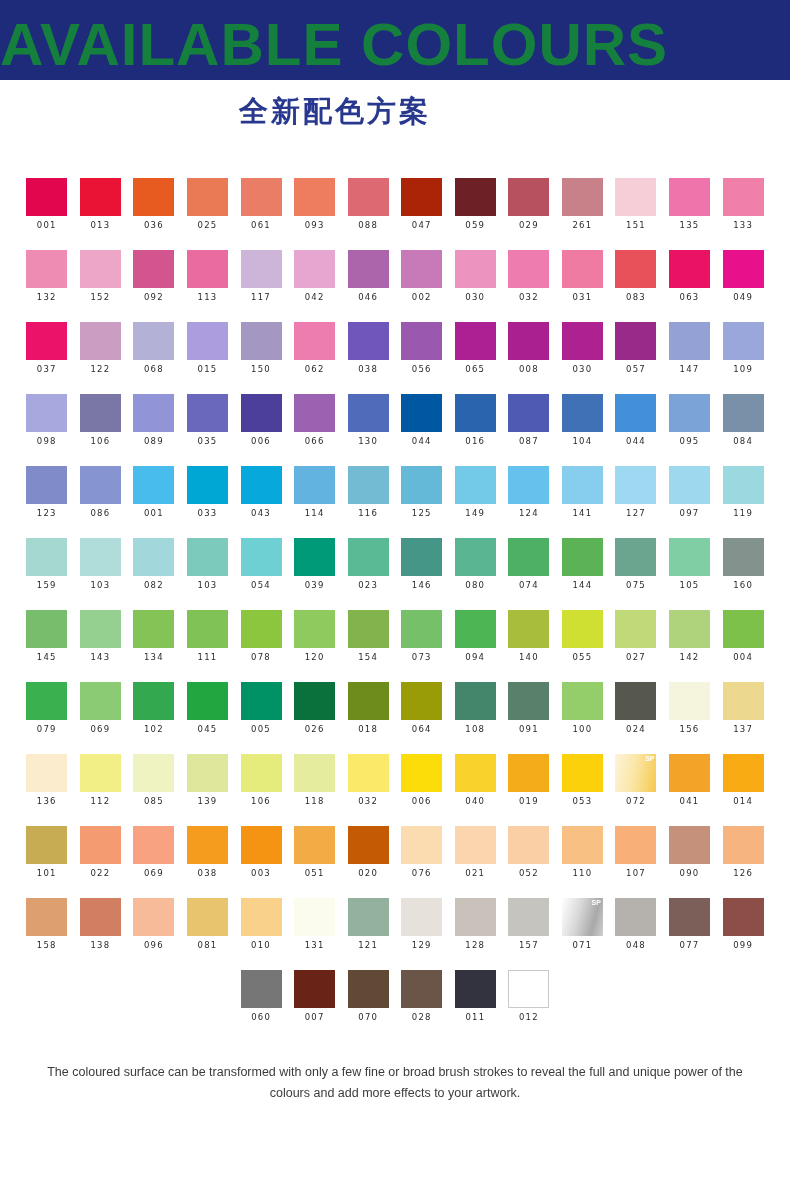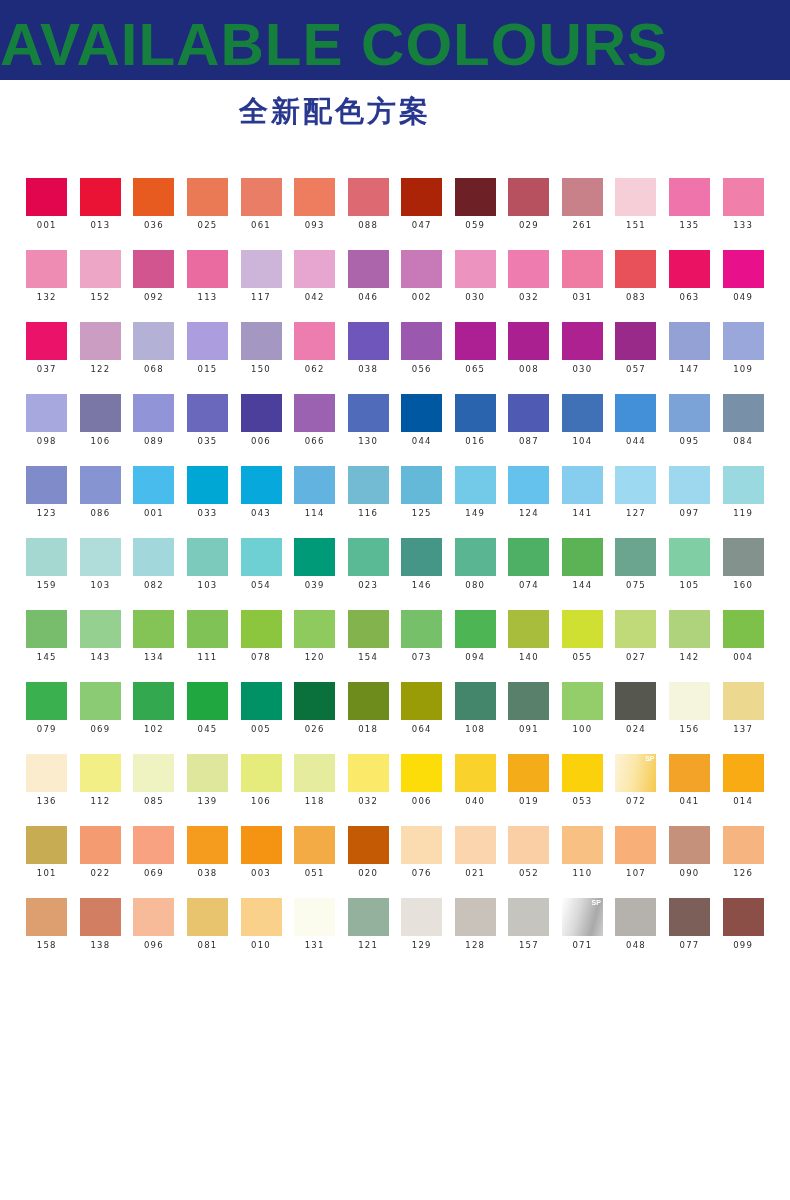--- a/index.html
+++ b/index.html
@@ -764,6 +764,32 @@
           <div class="code">099</div>
         </div>
       </div>
+      <div class="srow centered">
+        <div class="cell">
+          <div class="chip" style="background-color: rgb(118, 118, 118);"></div>
+          <div class="code">060</div>
+        </div>
+        <div class="cell">
+          <div class="chip" style="background-color: rgb(106, 35, 23);"></div>
+          <div class="code">007</div>
+        </div>
+        <div class="cell">
+          <div class="chip" style="background-color: rgb(96, 73, 53);"></div>
+          <div class="code">070</div>
+        </div>
+        <div class="cell">
+          <div class="chip" style="background-color: rgb(107, 84, 72);"></div>
+          <div class="code">028</div>
+        </div>
+        <div class="cell">
+          <div class="chip" style="background-color: rgb(51, 51, 63);"></div>
+          <div class="code">011</div>
+        </div>
+        <div class="cell">
+          <div class="chip outlined" style="background-color: rgb(255, 255, 255);"></div>
+          <div class="code">012</div>
+        </div>
+      </div>
     </div>
 
 

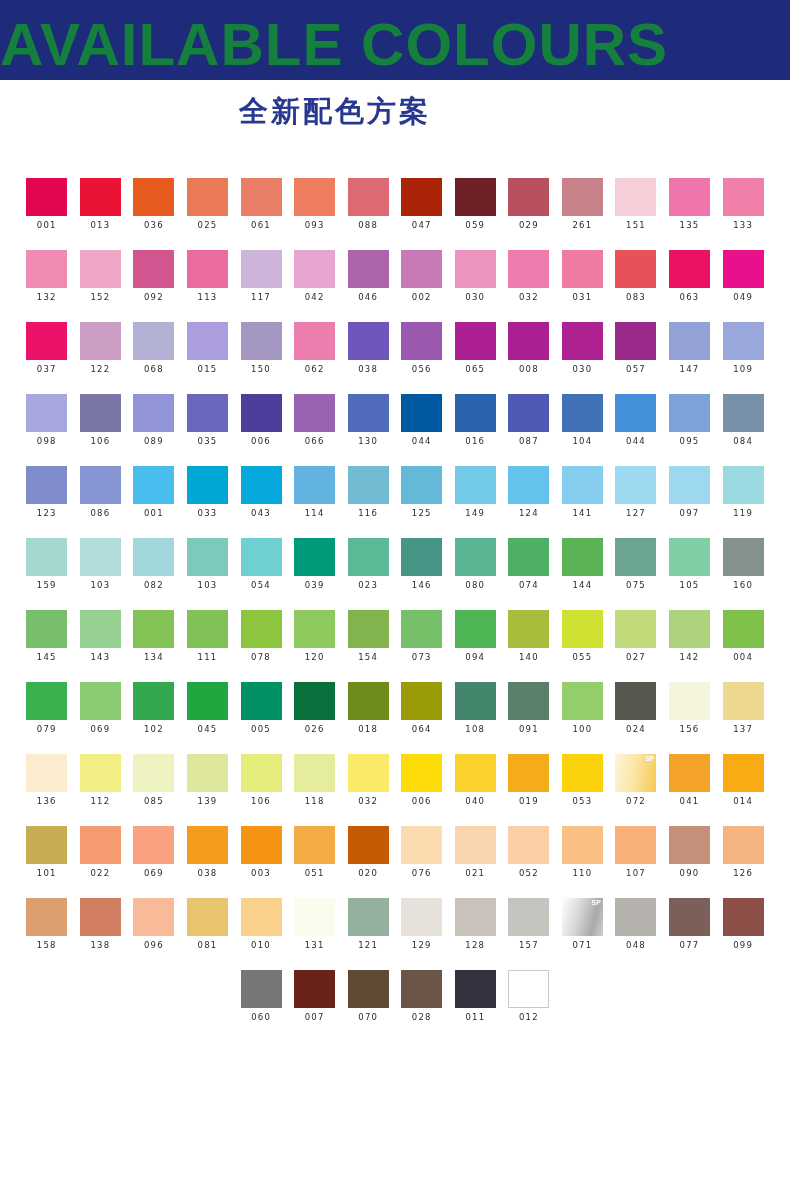--- a/index.html
+++ b/index.html
@@ -792,6 +792,7 @@
       </div>
     </div>
 
+  <div class="footer">The coloured surface can be transformed with only a few fine or broad brush strokes to reveal the full and unique power of the colours and add more effects to your artwork.</div>
 
 </div>
 

